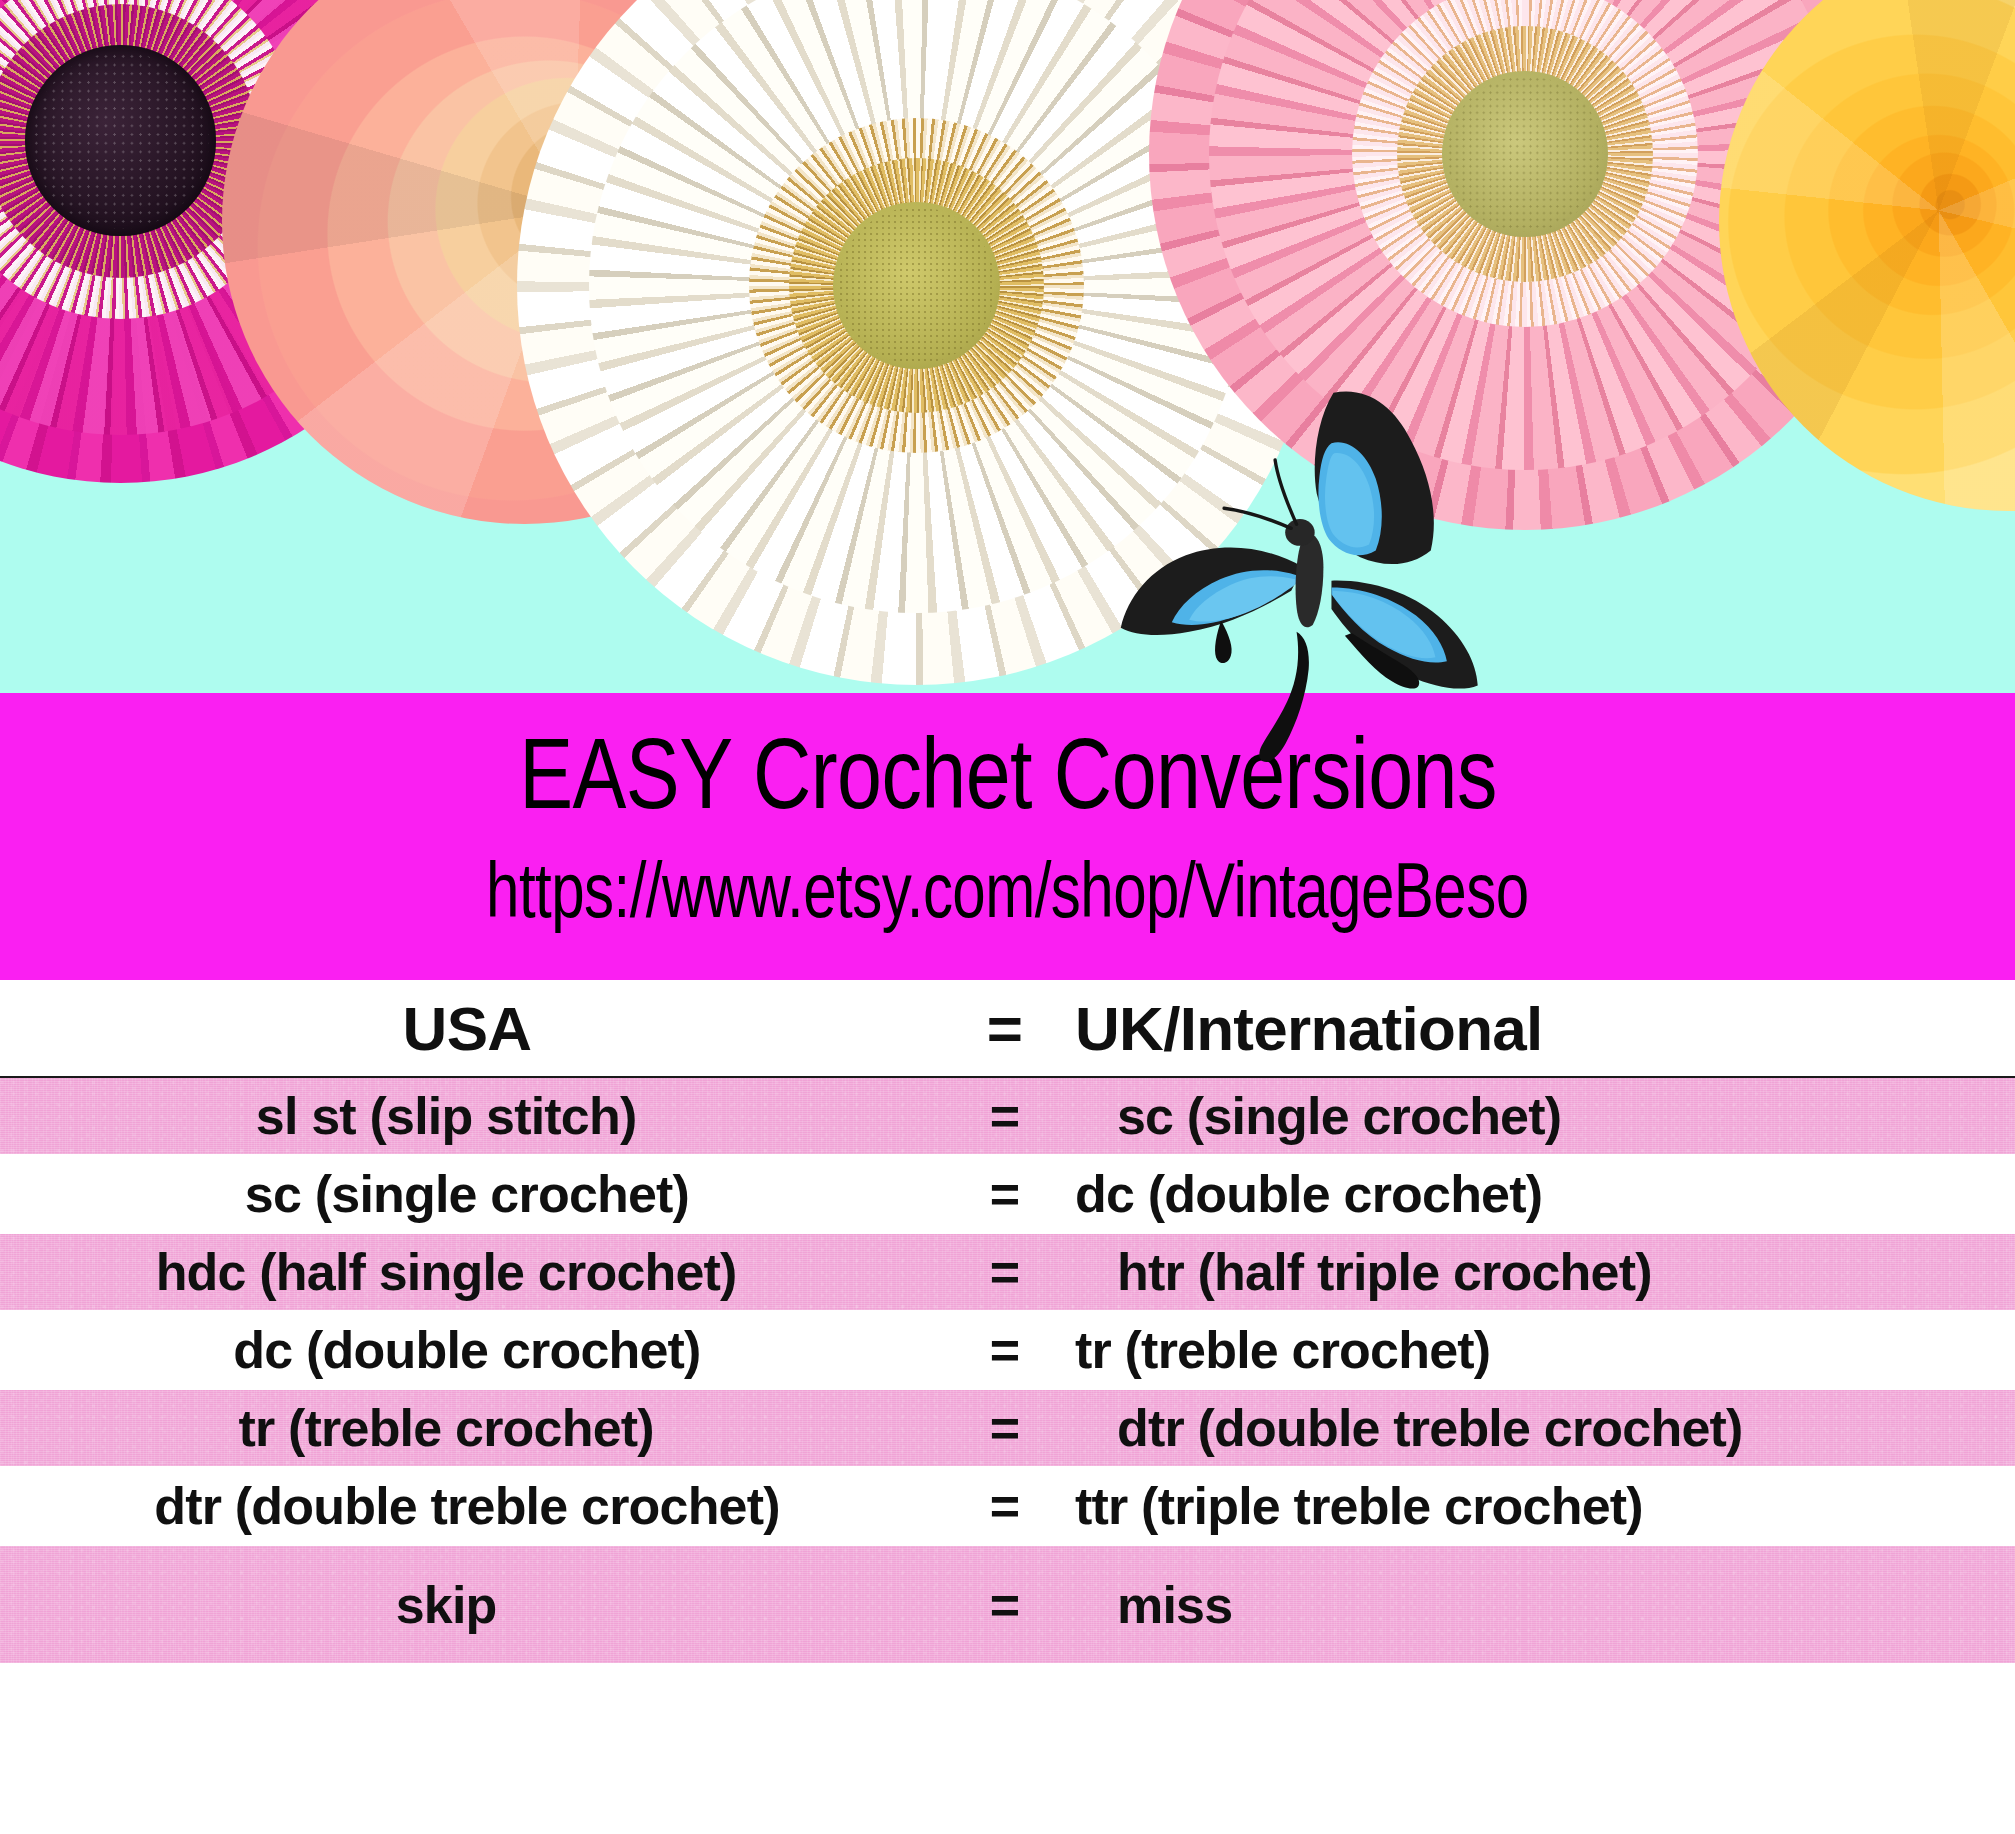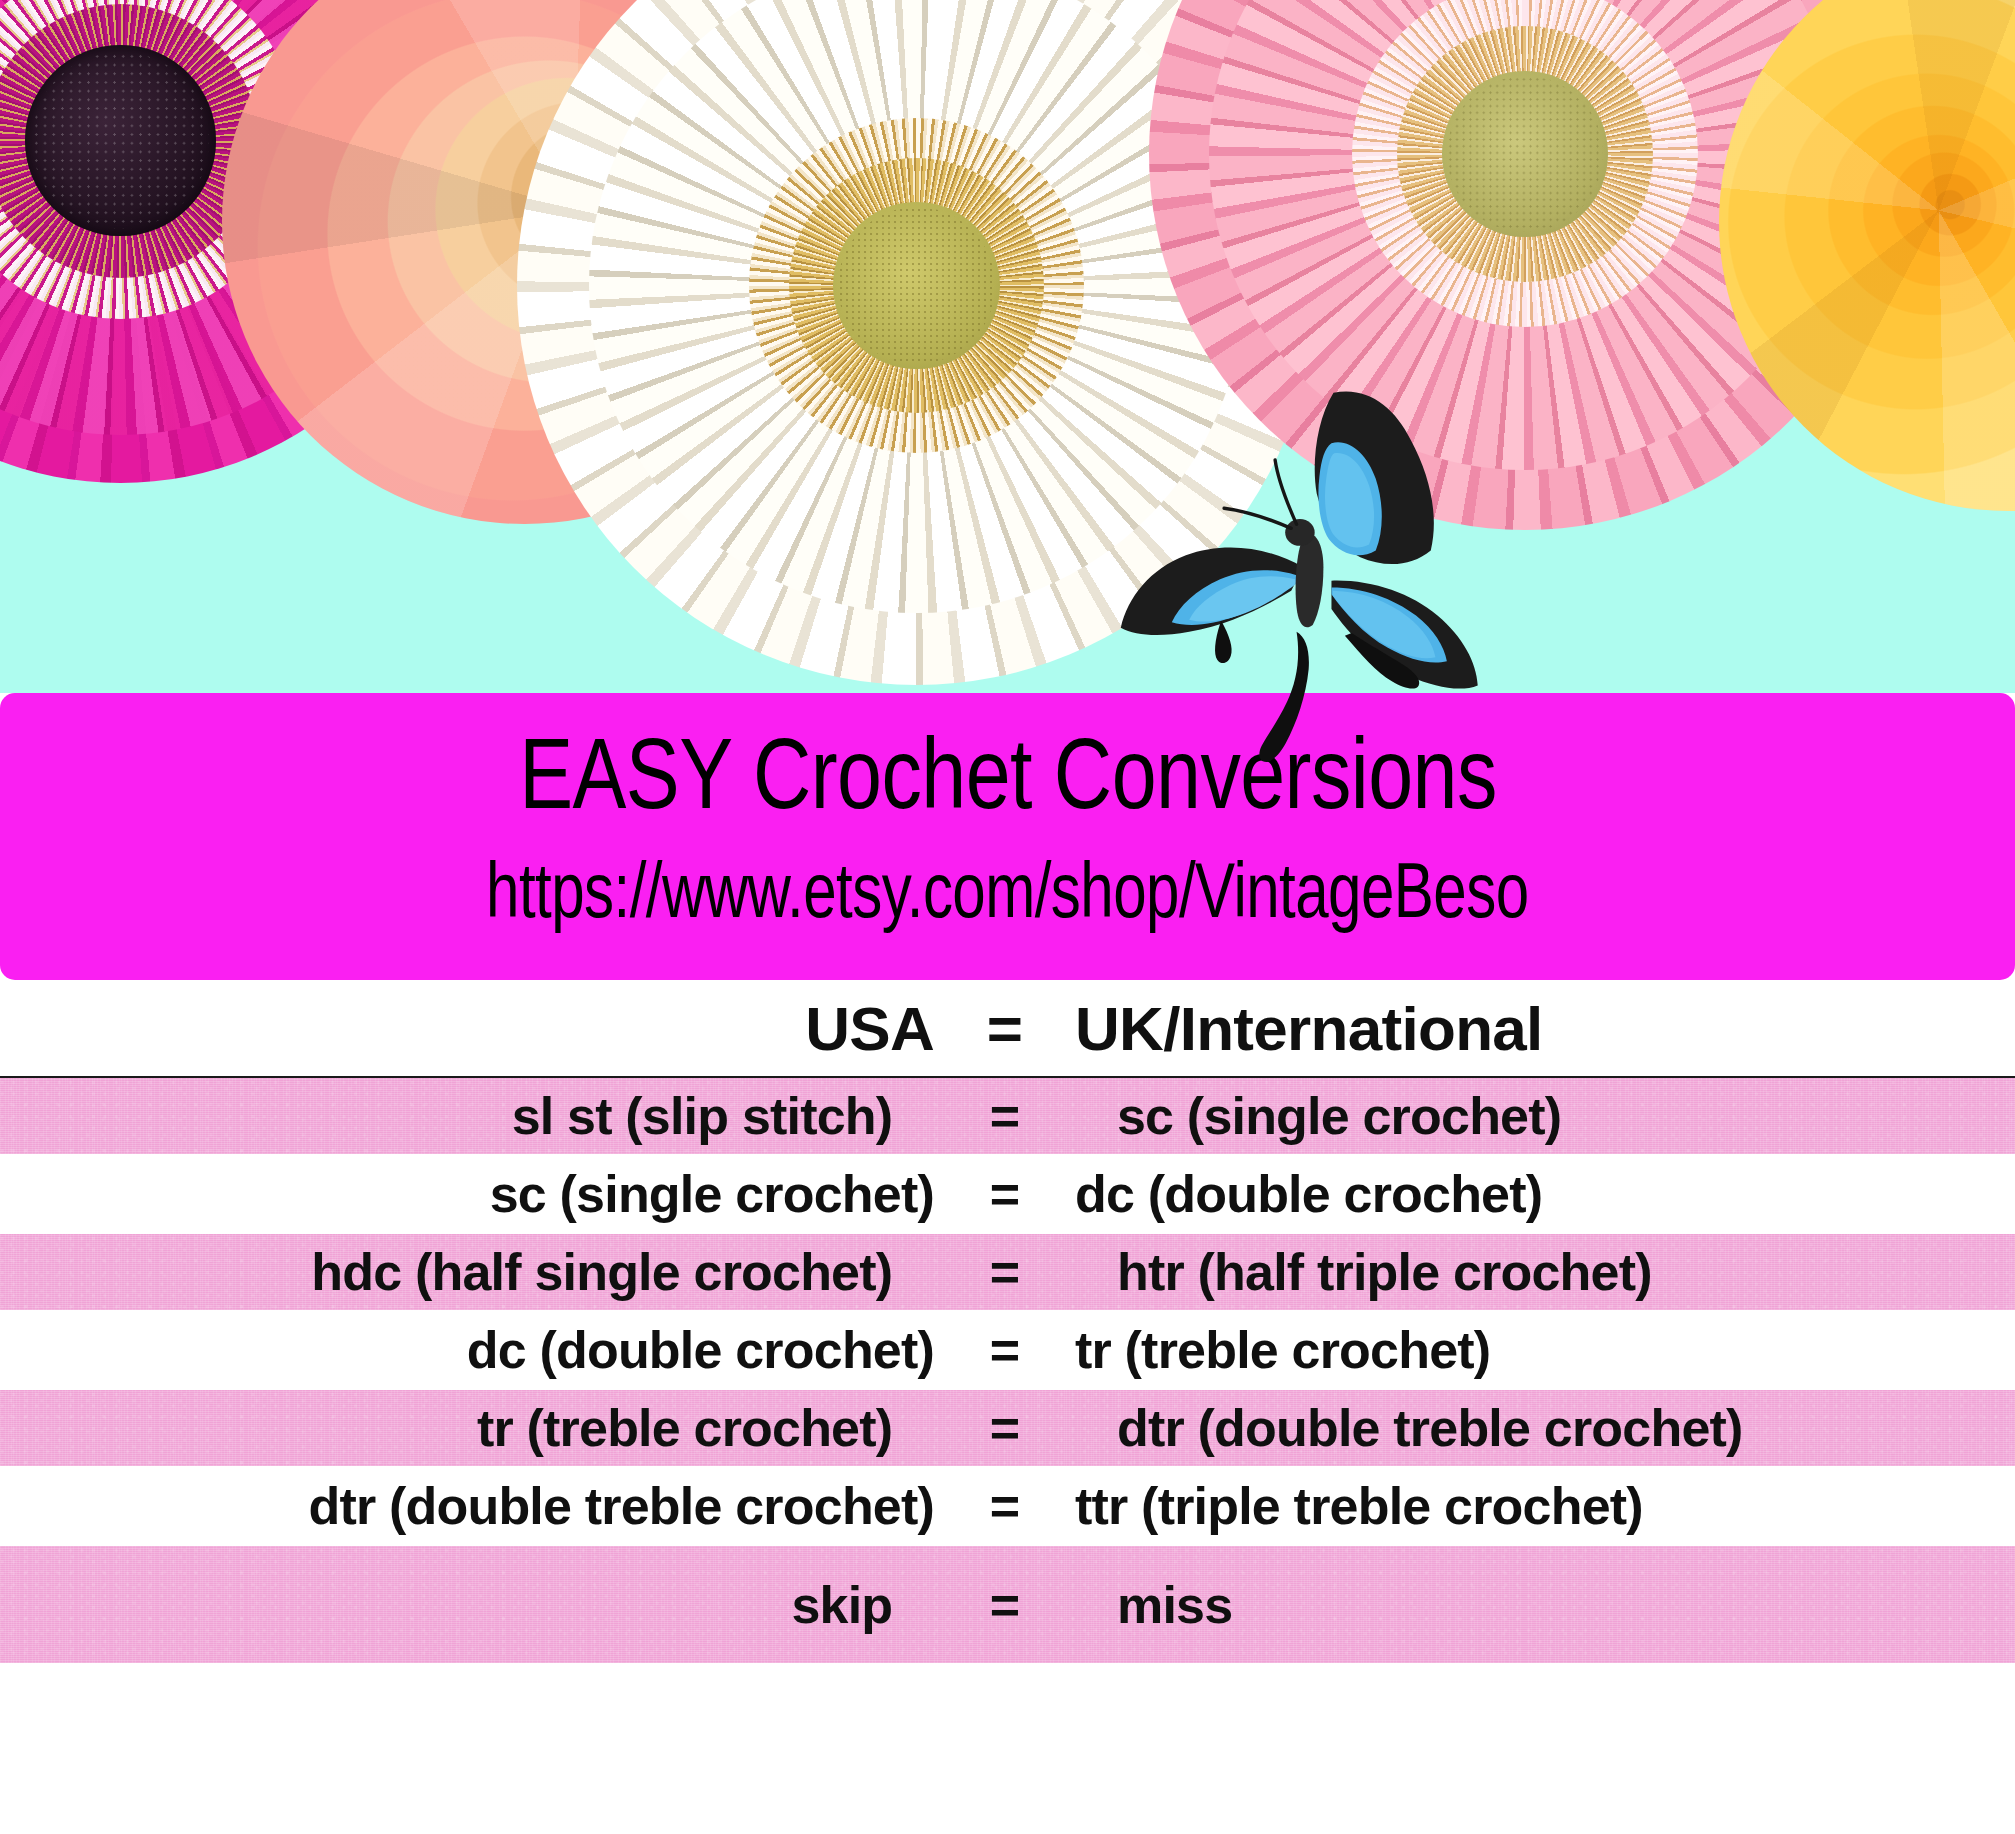--- a/index.html
+++ b/index.html
@@ -238,7 +238,7 @@
     position:absolute; left:0; top:693px; width:2015px; height:287px;
     background:#fa1ff2;
     z-index:20;
-    display:flex; flex-direction:column; align-items:center;border-radius:15px;
+    display:flex; flex-direction:column; align-items:center;
   }
   .banner-title {
     color:#000; font-weight:300;

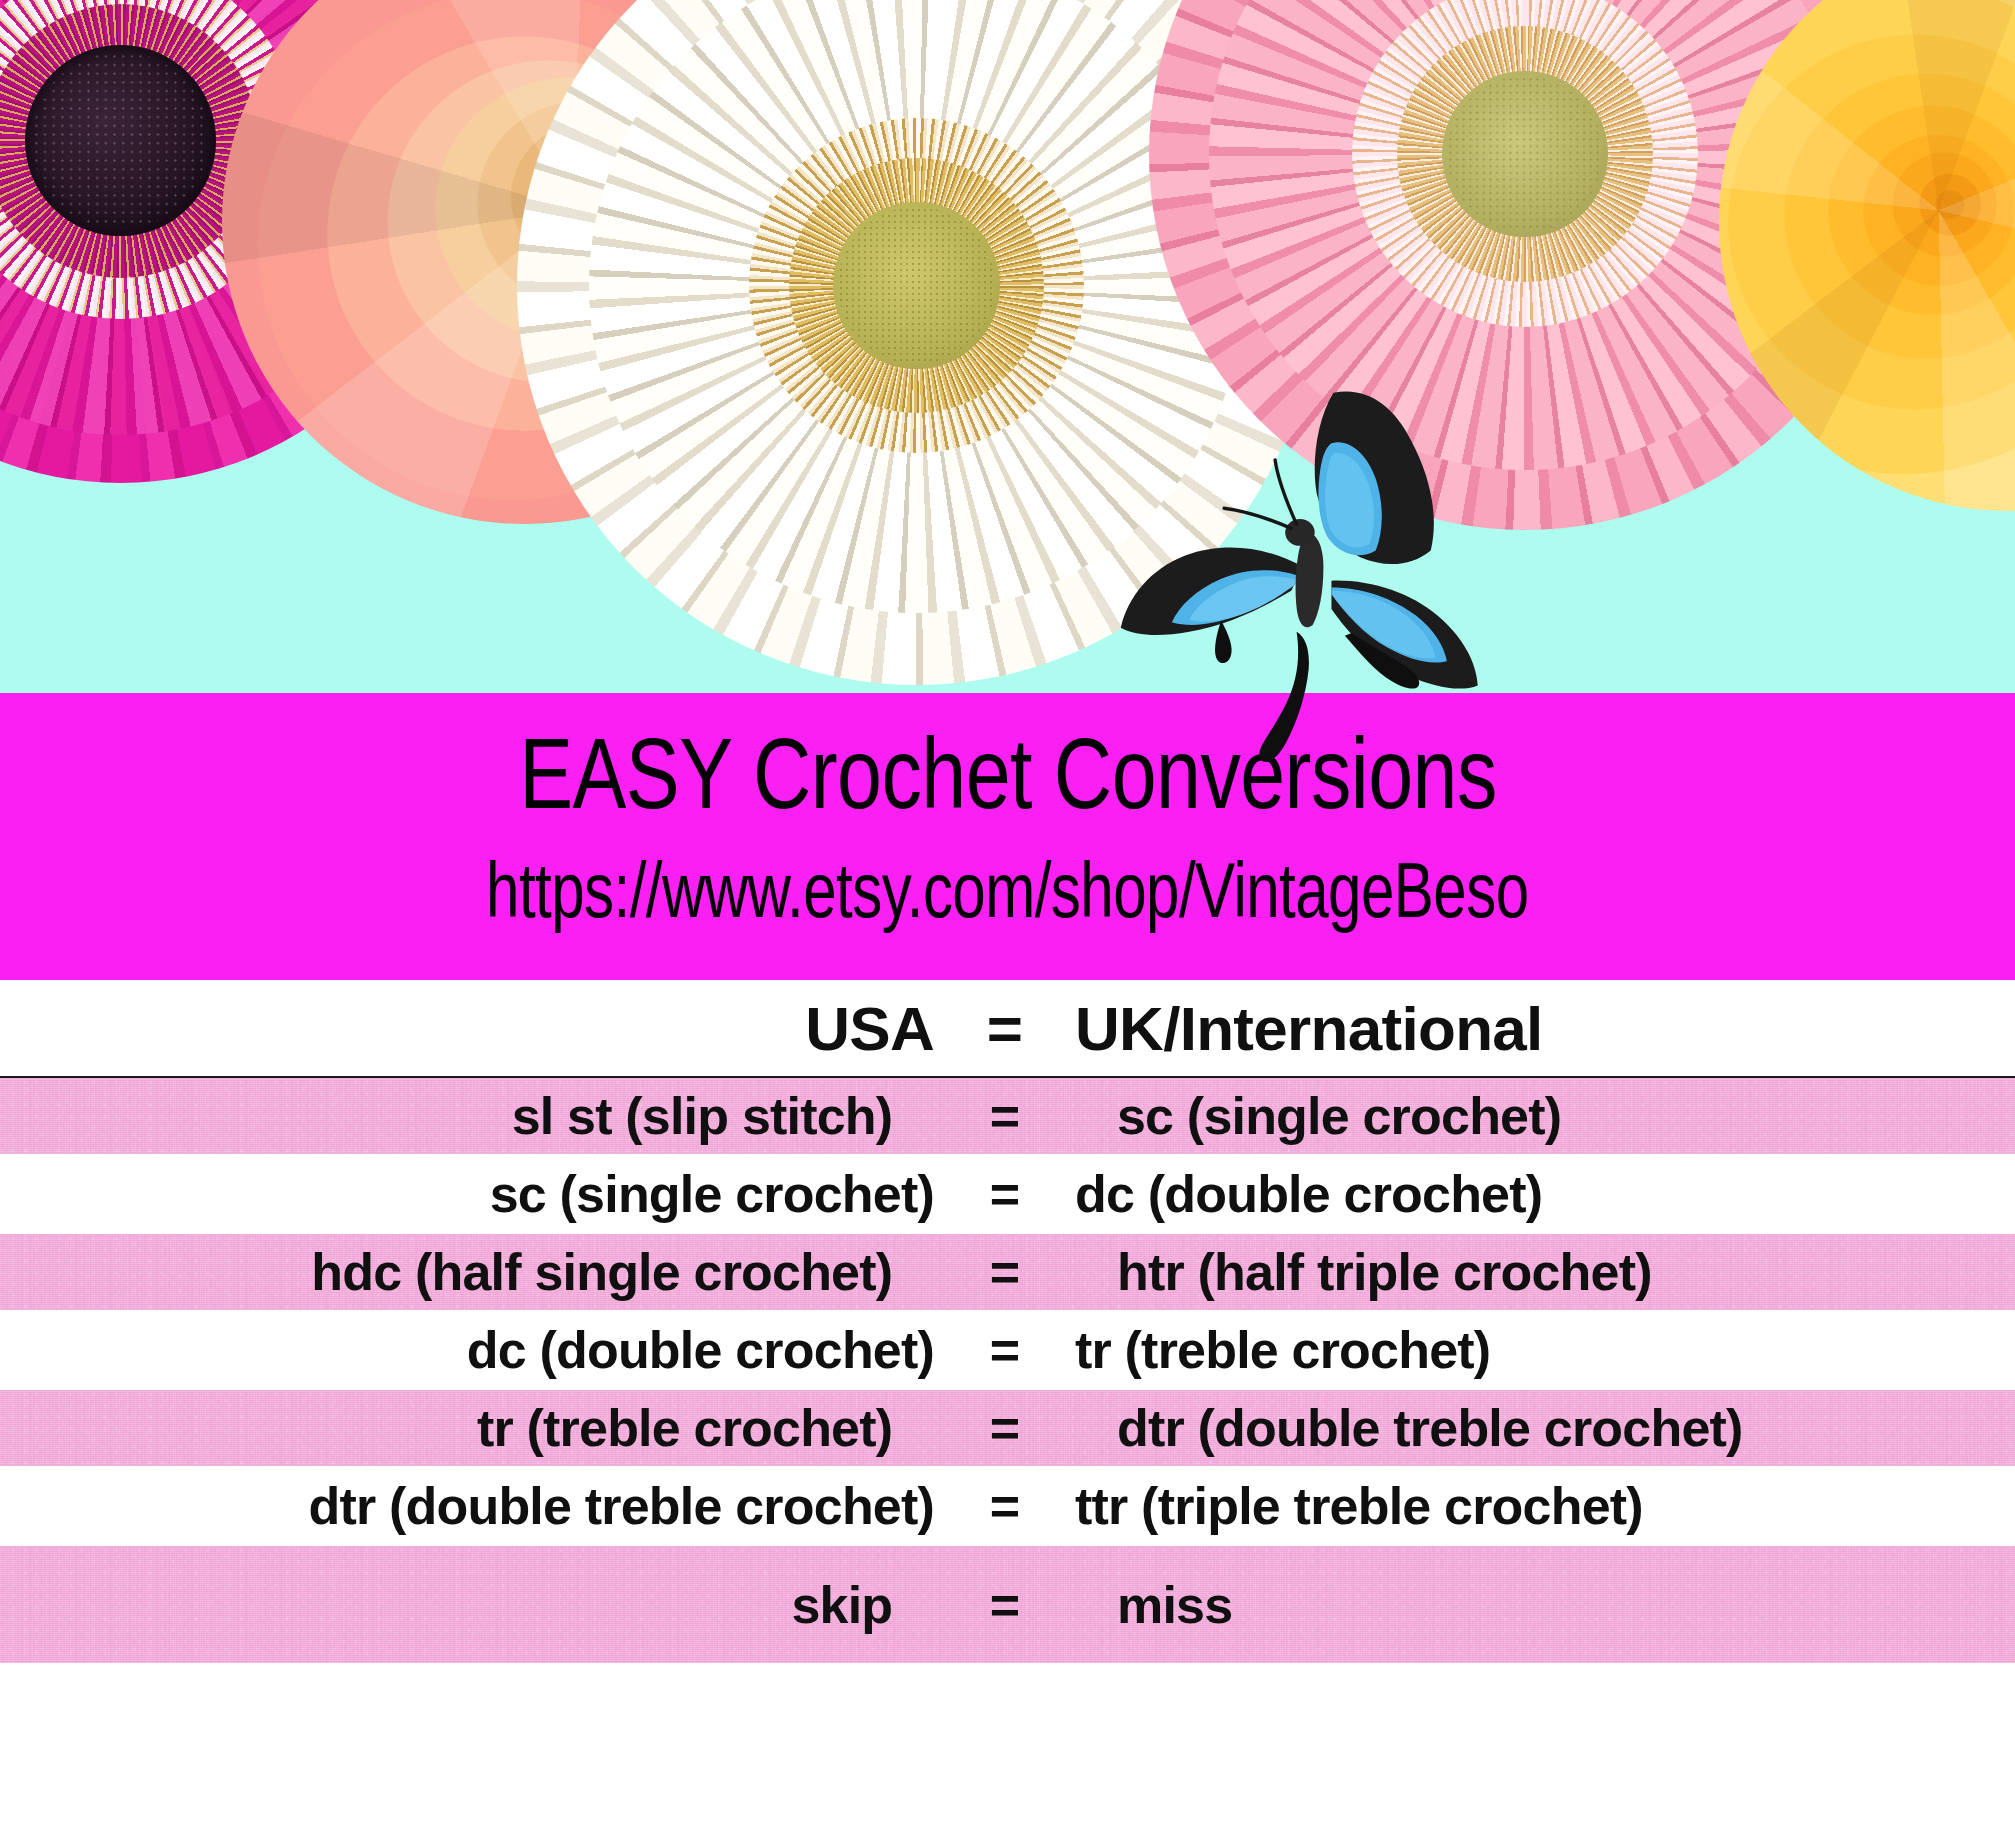--- a/index.html
+++ b/index.html
@@ -269,7 +269,7 @@
     display:flex; align-items:center;
     font-weight:700; color:#101010;
   }
-  .trow .c-left  { width:934px; text-align:right; padding-right:0; }
+  .trow .c-left  { width:934px; text-align:center; padding-right:0; }
   .trow .c-eq    { width:141px;  text-align:center; }
   .trow .c-right { width:940px; text-align:left; }
 

